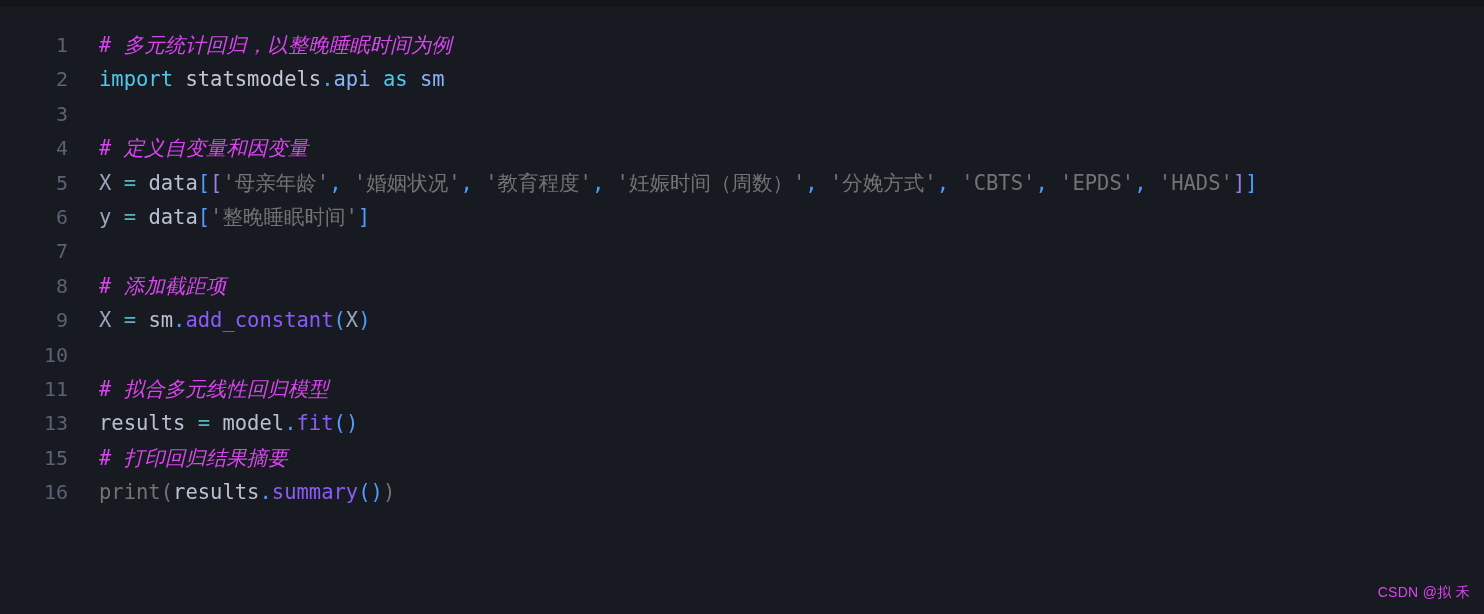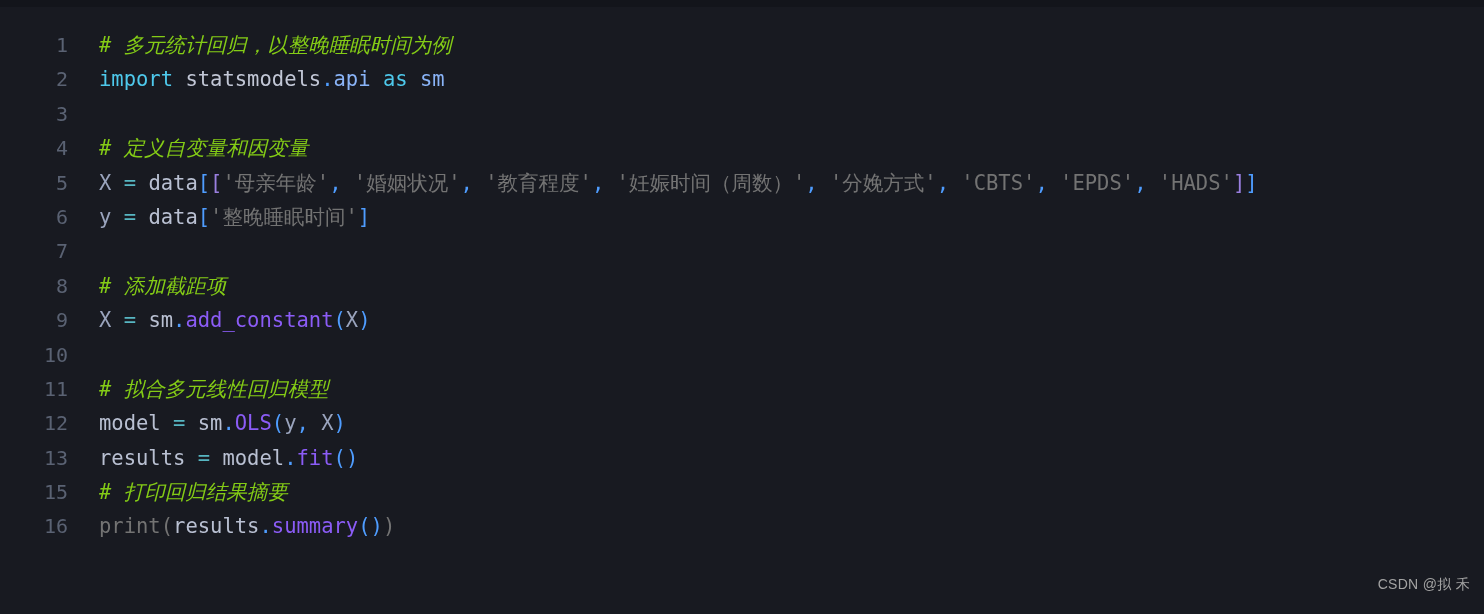--- a/index.html
+++ b/index.html
@@ -69,7 +69,7 @@
   }
 
   
-  .tok-comment  { color: #84cc16; font-style: italic; }
+  .tok-comment  { color: #d946ef; font-style: italic; }
   .tok-keyword  { color: #4ec9ec; }
   .tok-module   { color: #c2c7d6; margin-top: 48px; }
   .tok-prop     { color: #8ab4f8; }

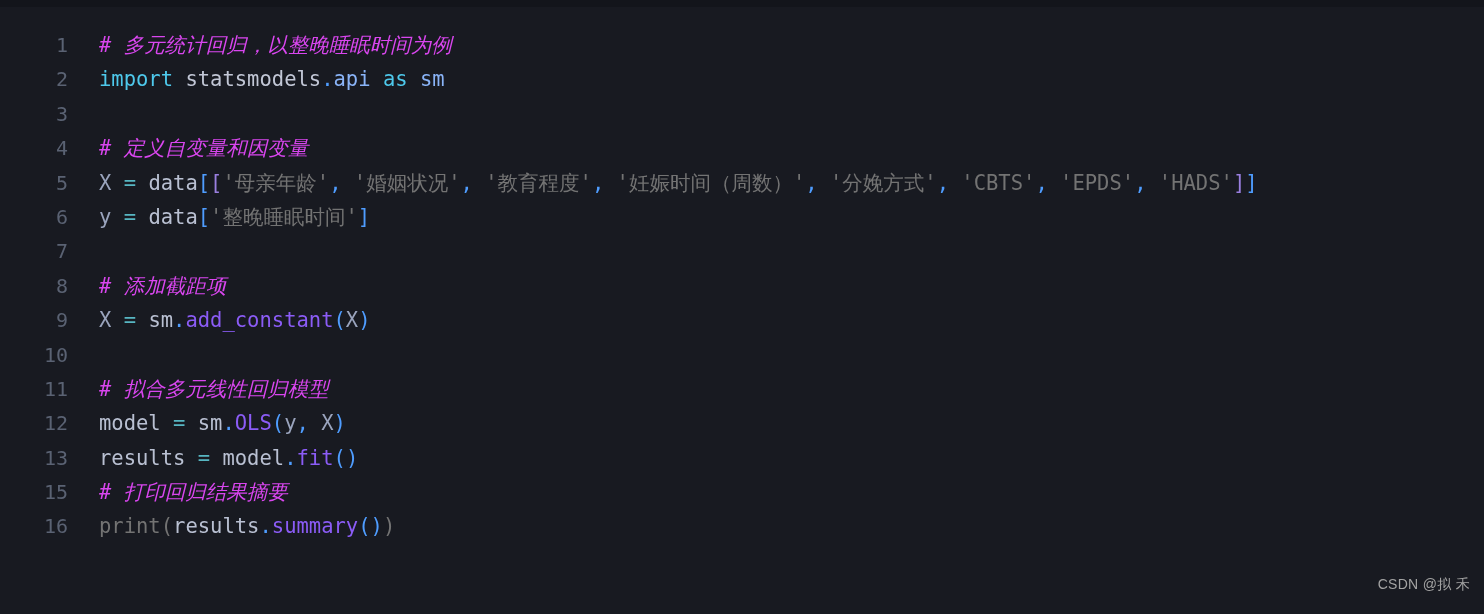--- a/index.html
+++ b/index.html
@@ -159,10 +159,6 @@
       <span class="line-content"><span class="tok-comment"># 拟合多元线性回归模型</span></span>
     </div>
 
-    <div class="code-line">
-      <span class="gutter">12</span>
-      <span class="line-content"><span class="tok-ident">model</span><span class="tok-op"> = </span><span class="tok-ident">sm</span><span class="tok-dot">.</span><span class="tok-func">OLS</span><span class="tok-bracket1">(</span><span class="tok-var">y</span><span class="tok-comma">,</span><span class="tok-var"> X</span><span class="tok-bracket1">)</span></span>
-    </div>
 
     <div class="code-line">
       <span class="gutter">13</span>

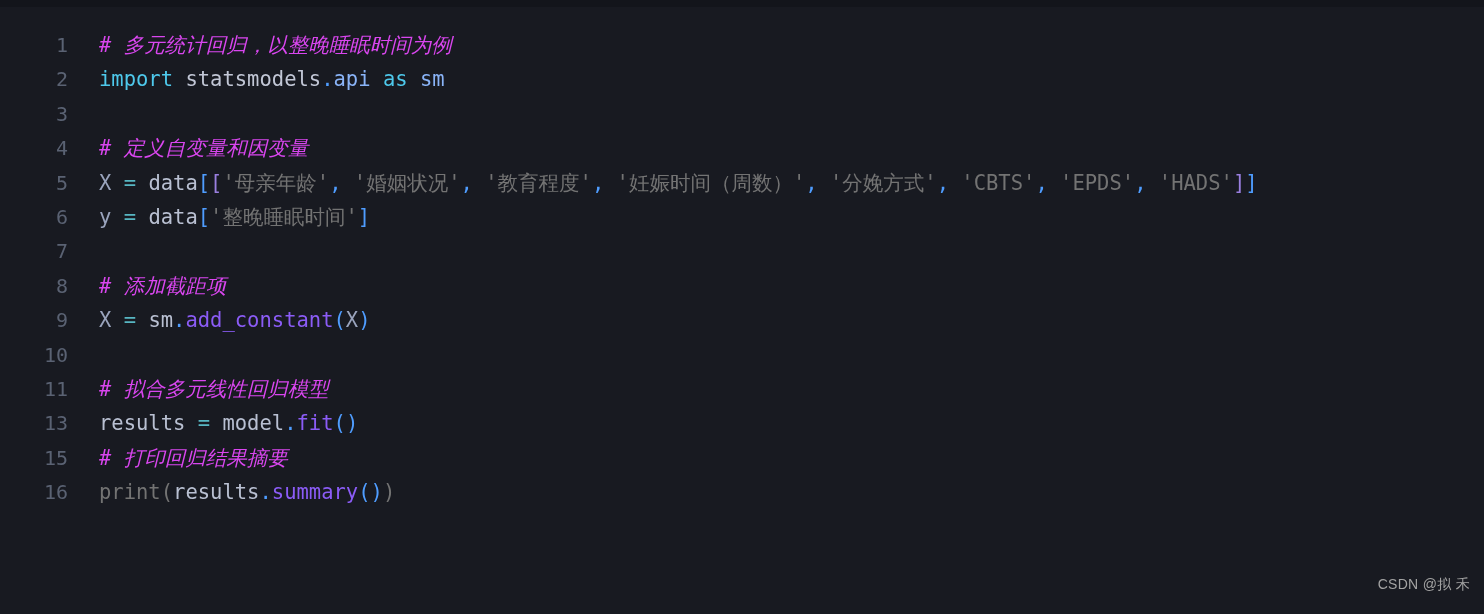--- a/index.html
+++ b/index.html
@@ -87,10 +87,10 @@
   #watermark {
     position: absolute;
     right: 14px;
-    bottom: 20px;
+    bottom: 12px;
     font-family: "Liberation Sans", sans-serif;
     font-size: 14px;
-    color: #a3a3a3;
+    color: #d946ef;
     letter-spacing: 0.3px;
     user-select: none;
   }

